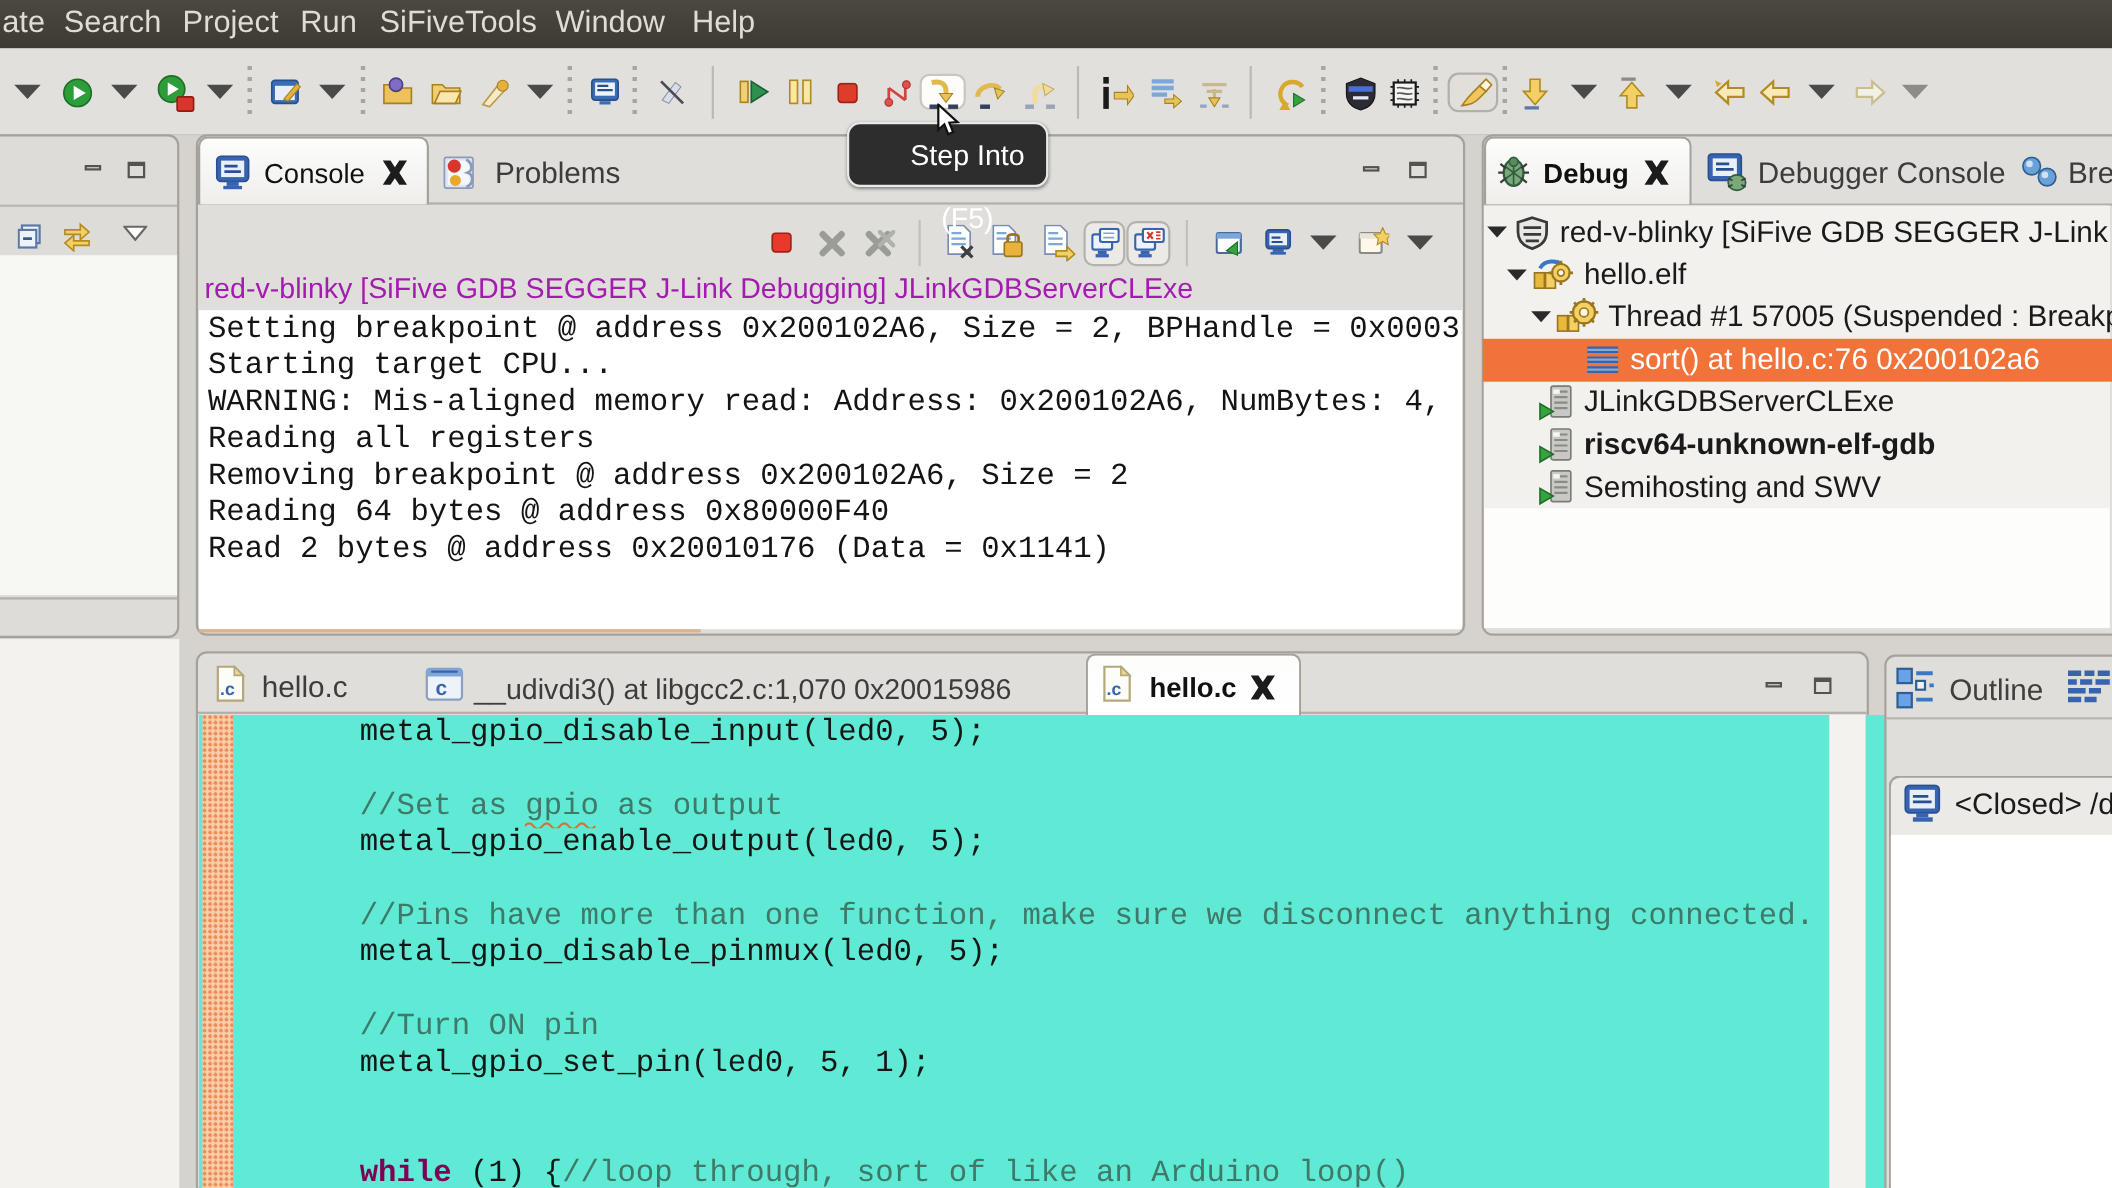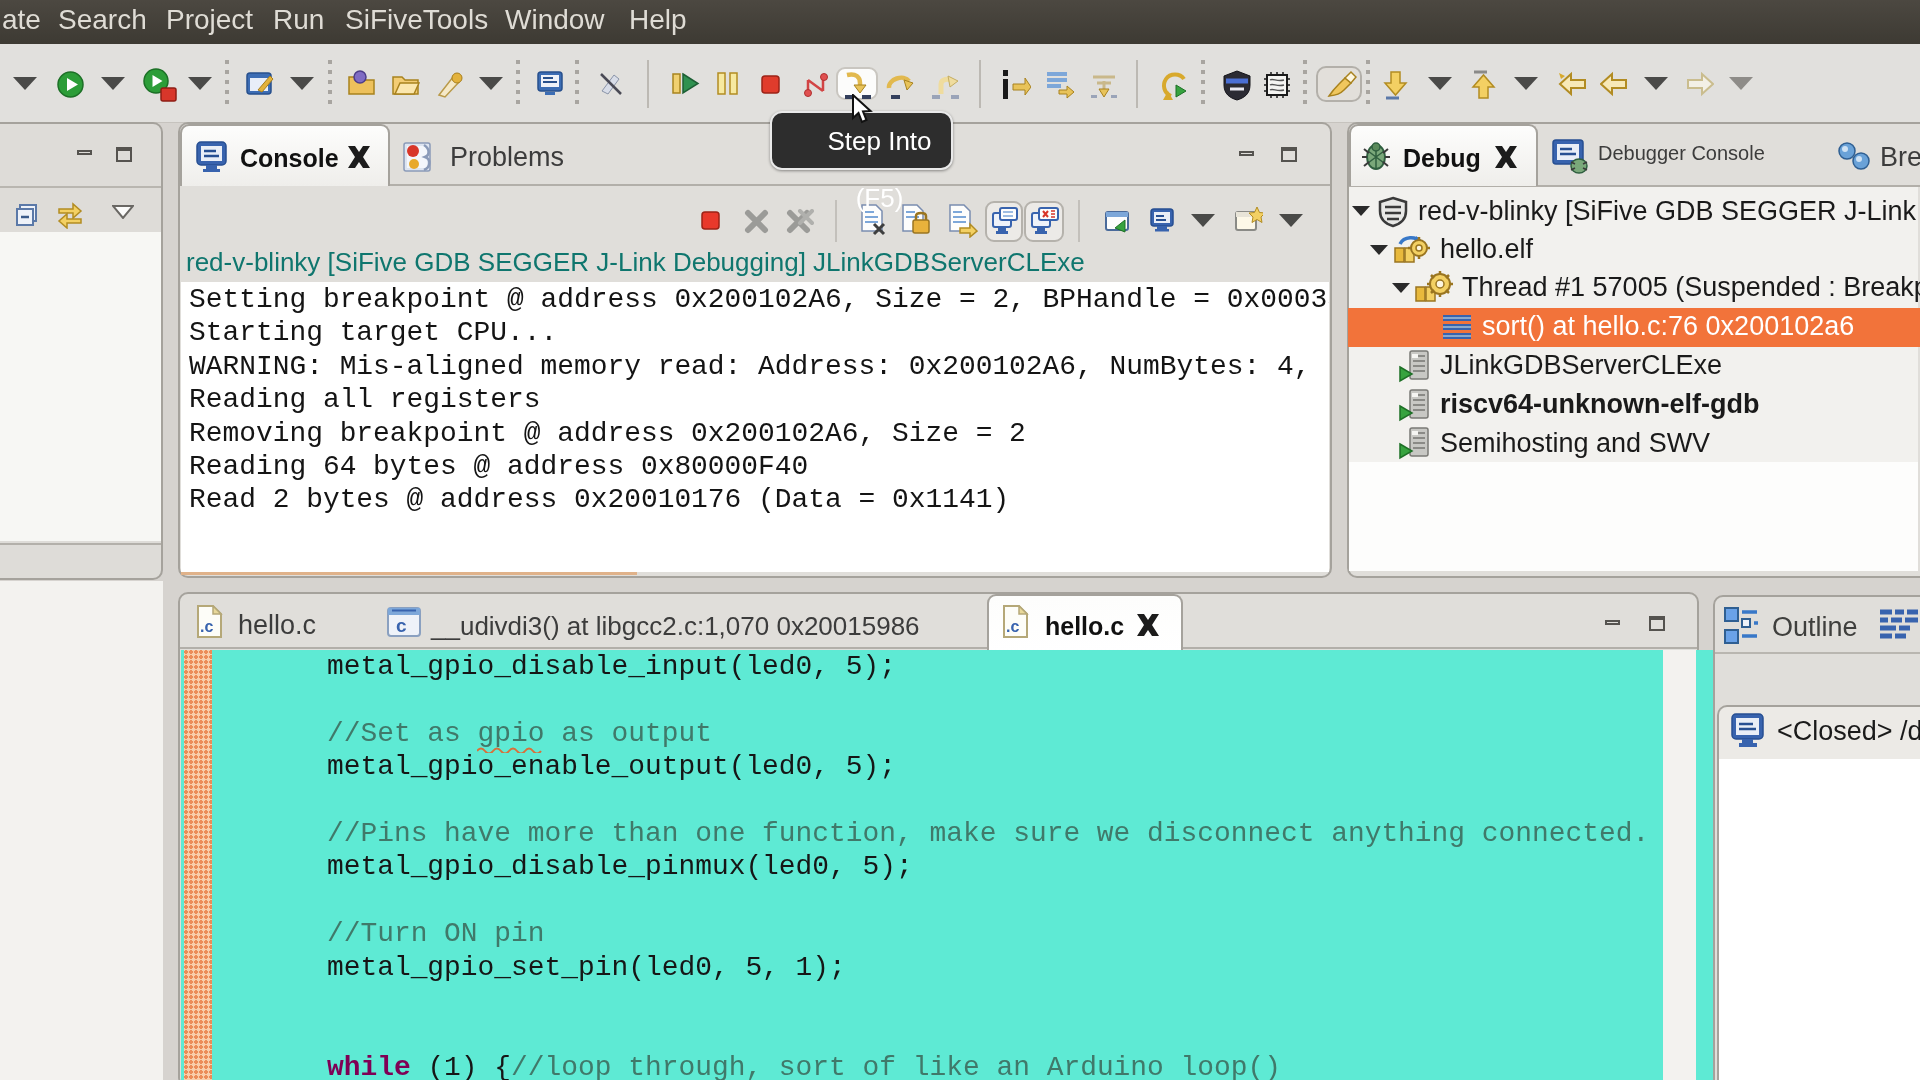--- a/index.html
+++ b/index.html
@@ -211,7 +211,7 @@
         <rect x="10" y="24" width="11" height="4" fill="#3863ae"></rect>
         <rect x="7" y="28" width="17" height="3" fill="#3863ae"></rect>
       </svg>
-    <div class="abs" style="left:240px;top:144px;font-size:25px;font-weight:bold;color:#111;">Console</div>
+    <div class="abs" style="left:240px;top:144px;font-size:25px;font-weight:normal;color:#111;">Console</div>
     <svg class="abs" style="left:345px;top:143px;" width="28" height="28">
         <path d="M3 3 L10 3 L14 9 L18 3 L25 3 L18 14 L25 25 L18 25 L14 19 L10 25 L3 25 L10 14 Z" fill="#1c1c1c"></path>
       </svg>

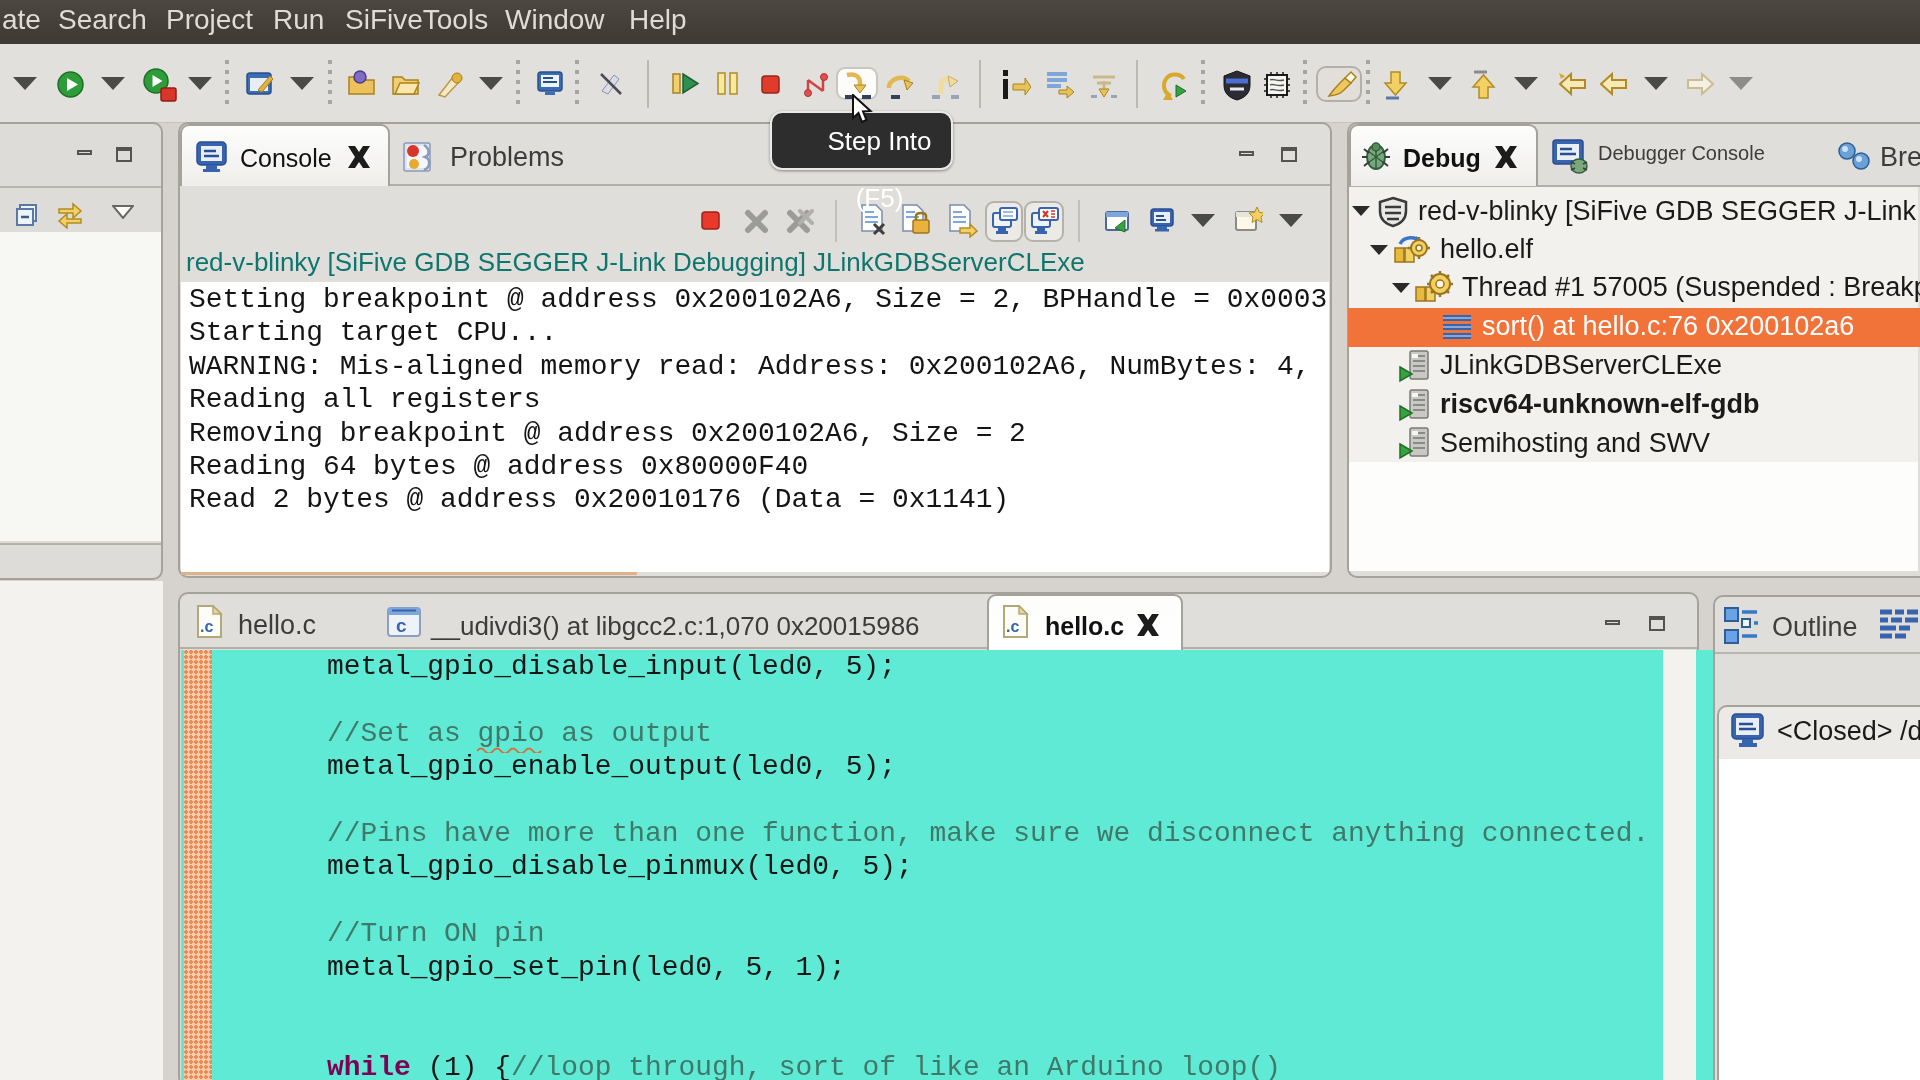--- a/index.html
+++ b/index.html
@@ -329,7 +329,7 @@
         <ellipse cx="27" cy="27" rx="8" ry="7" fill="#7aa87a" stroke="#2f5f3f" stroke-width="1.5"></ellipse>
         <path d="M19 23 L23 25 M19 31 L23 29 M35 23 L31 25 M35 31 L31 29" stroke="#3a3a3a" stroke-width="1.5"></path>
       </svg>
-    <div class="abs" style="left:1598px;top:142px;font-size:20px;color:#3c3c3c;white-space:nowrap;">Debugger Console</div>
+    <div class="abs" style="left:1598px;top:142px;font-size:27px;color:#3c3c3c;white-space:nowrap;">Debugger Console</div>
     <svg class="abs" style="left:1837px;top:142px;" width="34" height="30">
         <circle cx="10" cy="9" r="8" fill="#6aa2d8" stroke="#2f5f92" stroke-width="1.5"></circle>
         <circle cx="8" cy="7" r="3" fill="#cfe2f4"></circle>

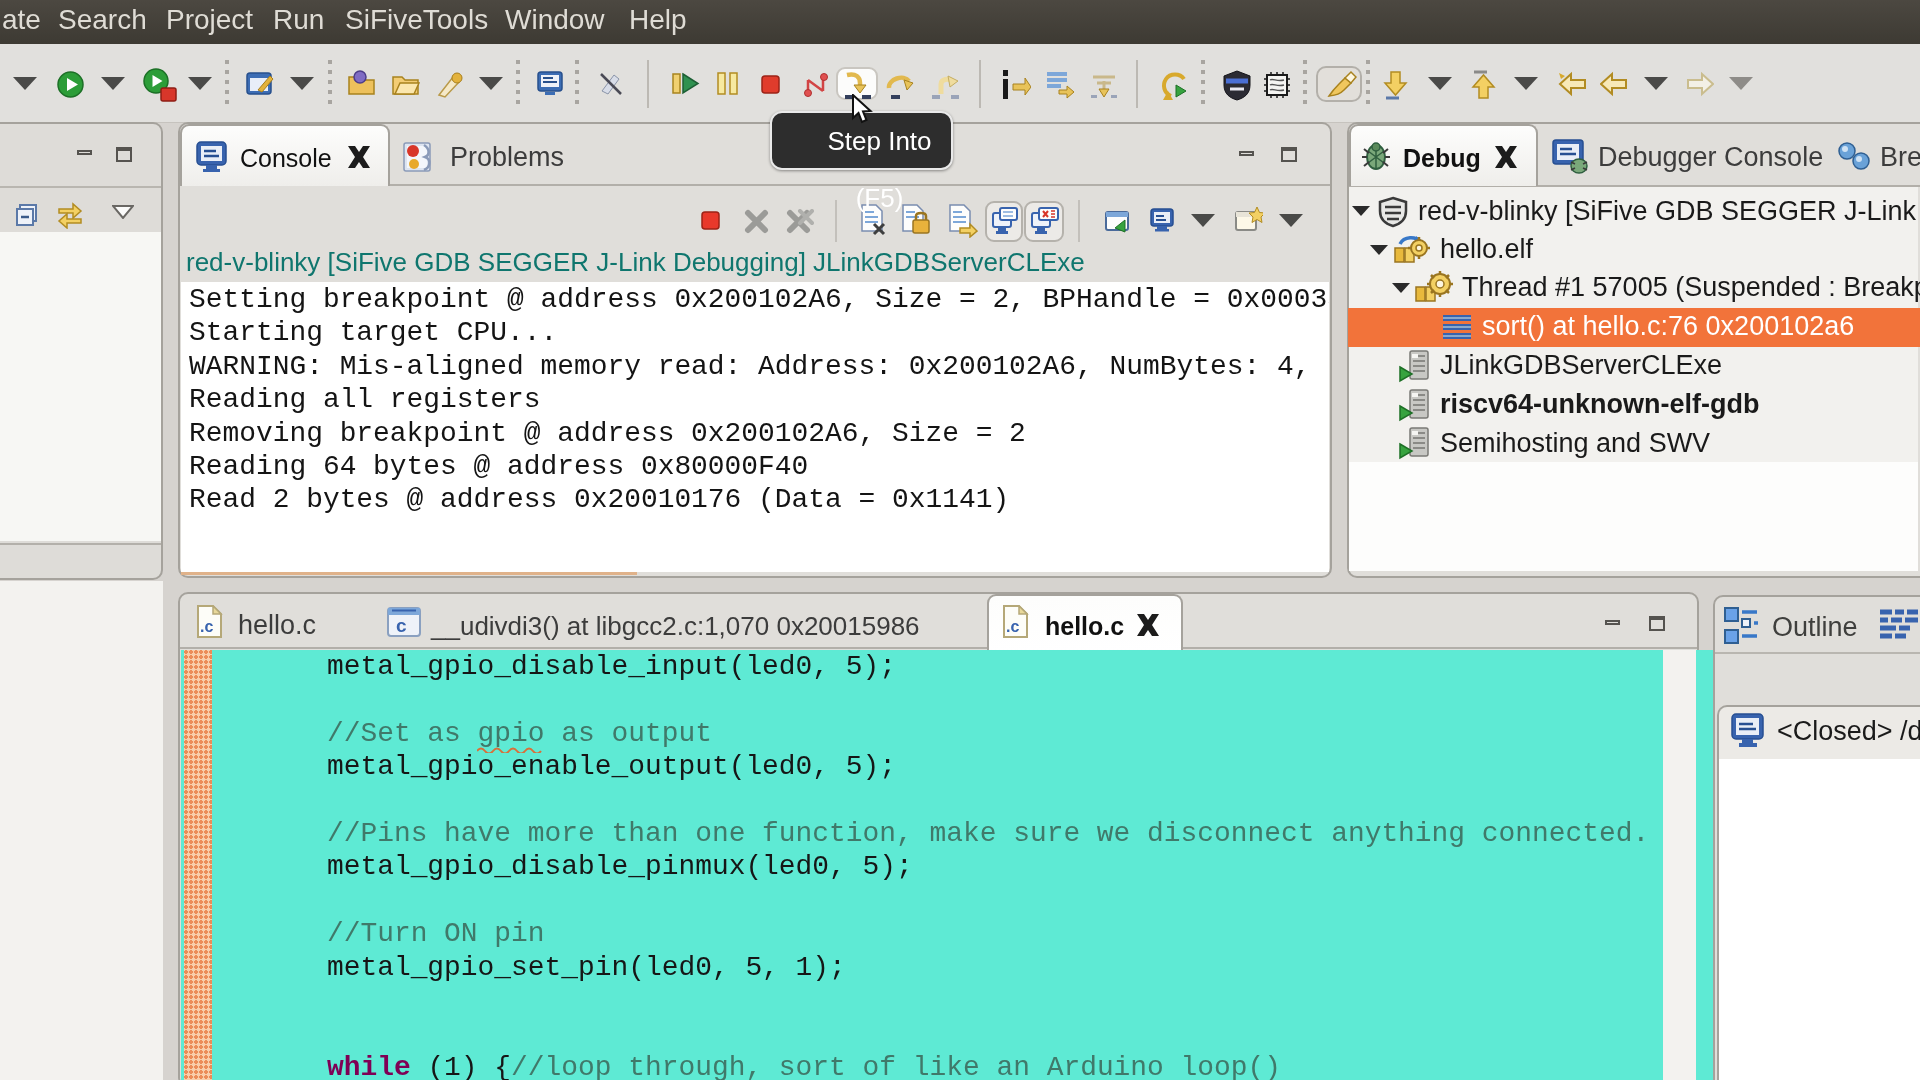--- a/index.html
+++ b/index.html
@@ -225,7 +225,7 @@
     <div class="abs" style="left:450px;top:142px;font-size:27px;color:#3c3c3c;">Problems</div>
   </div>
 
-  <div class="abs" style="left:186px;top:247px;width:1100px;height:32px;font-size:26px;color:#0f766e;white-space:nowrap;overflow:hidden;">red-v-blinky [SiFive GDB SEGGER J-Link Debugging] JLinkGDBServerCLExe</div>
+  <div class="abs" style="left:186px;top:247px;width:1100px;height:32px;font-size:26px;color:#a21caf;white-space:nowrap;overflow:hidden;">red-v-blinky [SiFive GDB SEGGER J-Link Debugging] JLinkGDBServerCLExe</div>
 
   <div class="abs" style="left:181px;top:282px;width:1148px;height:290px;background:#ffffff;overflow:hidden;">
     <div class="mono" style="position:absolute;left:8px;top:1px;font-size:27.9px;line-height:33.4px;color:#141414;white-space:pre;">Setting breakpoint @ address 0x200102A6, Size = 2, BPHandle = 0x00035

